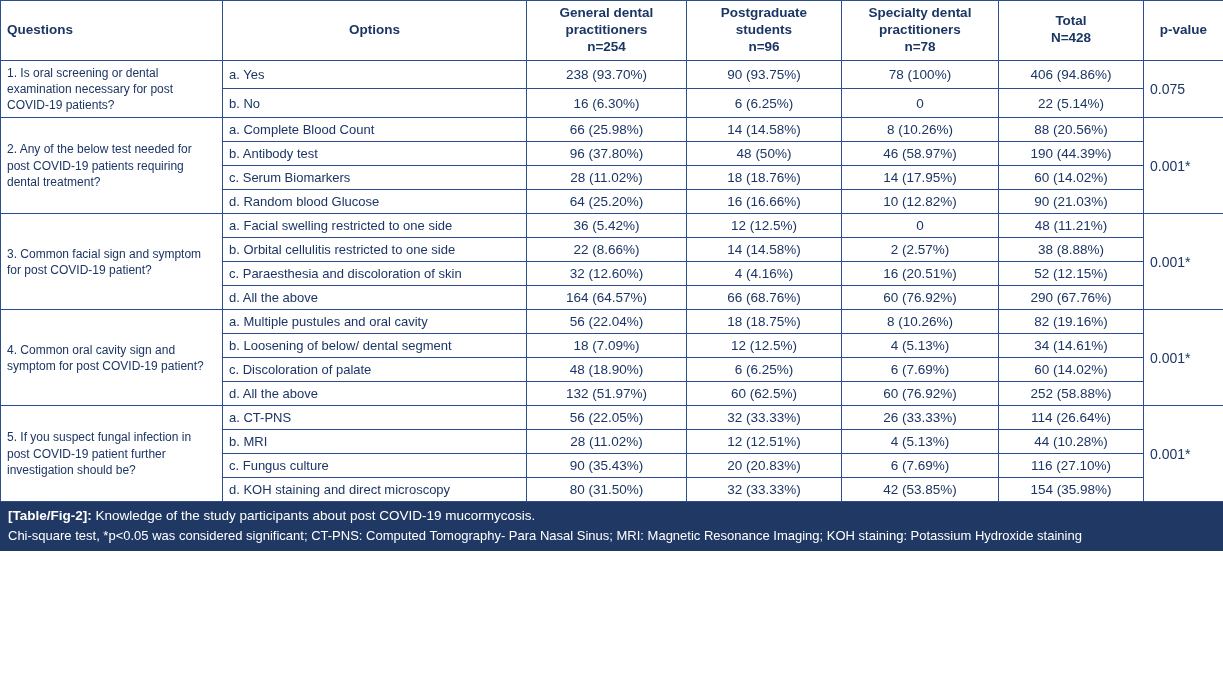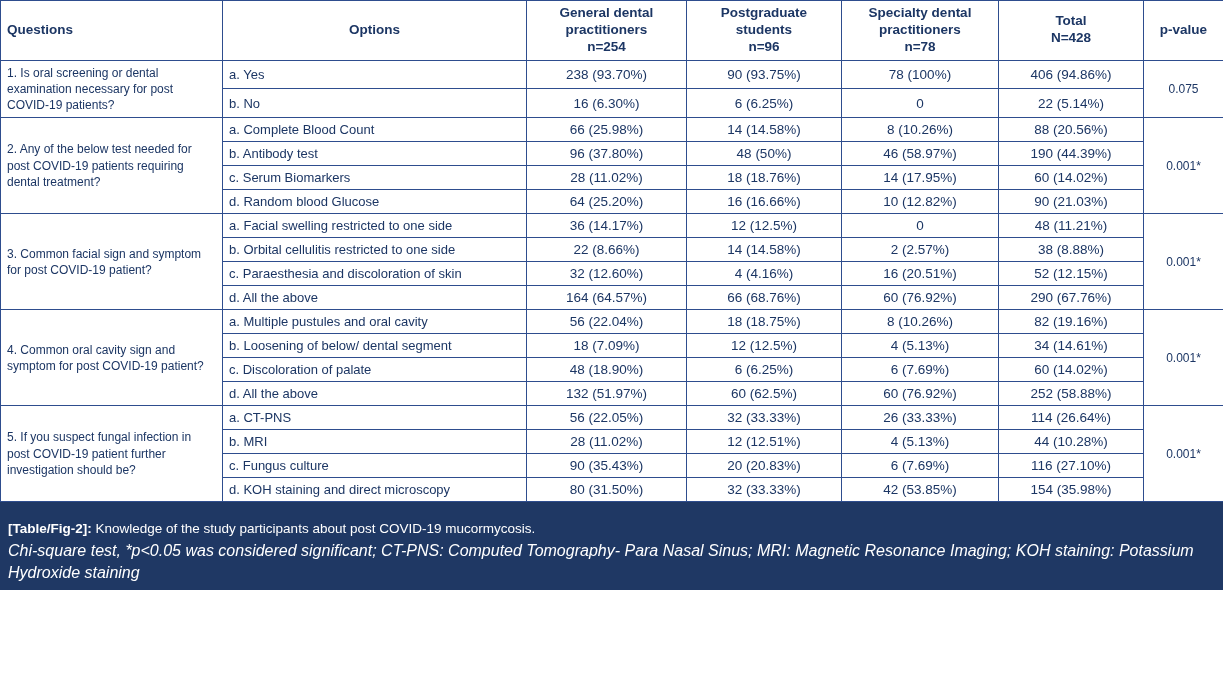--- a/index.html
+++ b/index.html
@@ -66,8 +66,8 @@
     font-size: 13.5px;
   }
   td.pv {
-    text-align: center;
-    font-size: 12px;
+    text-align: left;
+    font-size: 14px;
   }
   .caption {
     background: #1f3864;

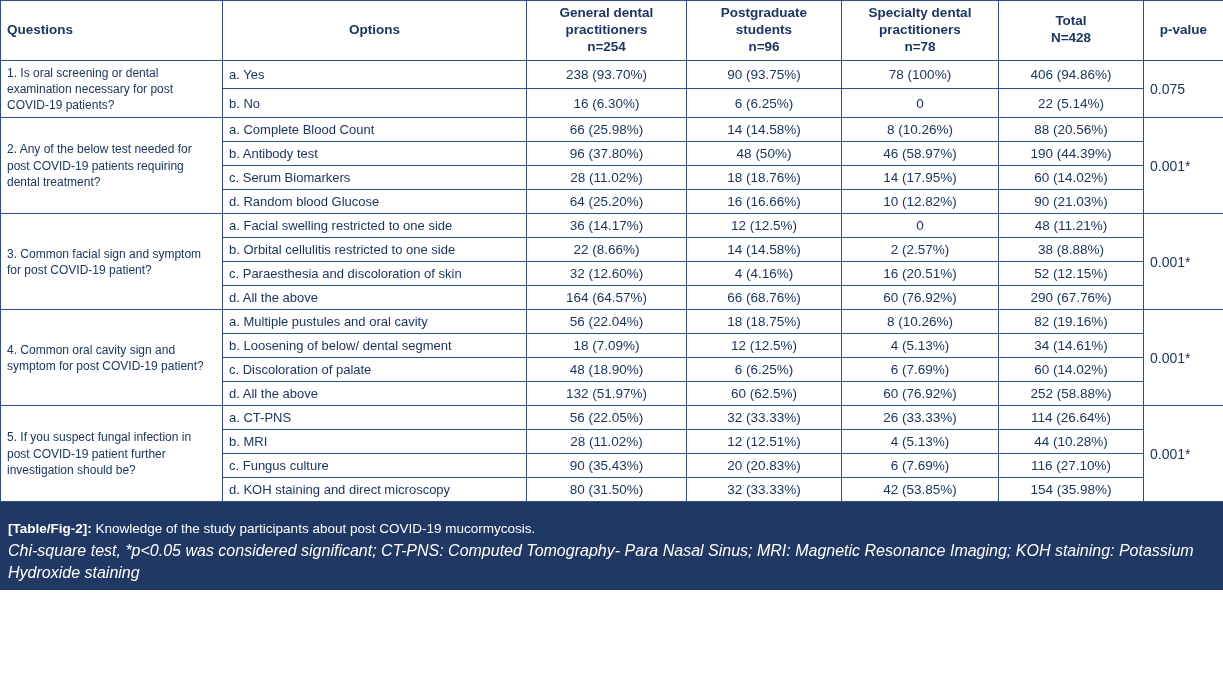--- a/index.html
+++ b/index.html
@@ -178,7 +178,7 @@
         <tr>
           <td class="q" rowspan="4">3. Common facial sign and symptom for post COVID-19 patient?</td>
           <td class="o">a. Facial swelling restricted to one side</td>
-          <td class="num">36 (14.17%)</td>
+          <td class="num">36 (5.42%)</td>
           <td class="num">12 (12.5%)</td>
           <td class="num">0</td>
           <td class="num">48 (11.21%)</td>

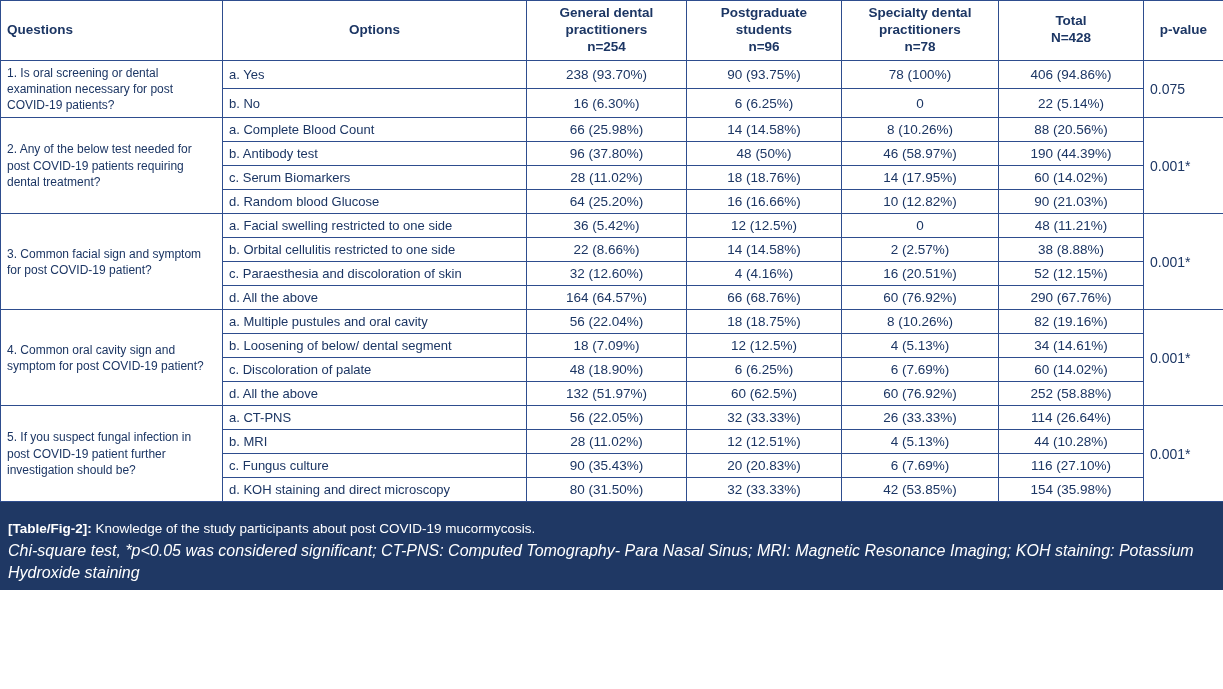--- a/index.html
+++ b/index.html
@@ -74,7 +74,7 @@
     color: #ffffff;
     width: 1223px;
     box-sizing: border-box;
-    padding: 18px 8px 6px 8px;
+    padding: 5px 8px 6px 8px;
   }
   .caption .line1 {
     font-size: 13.5px;

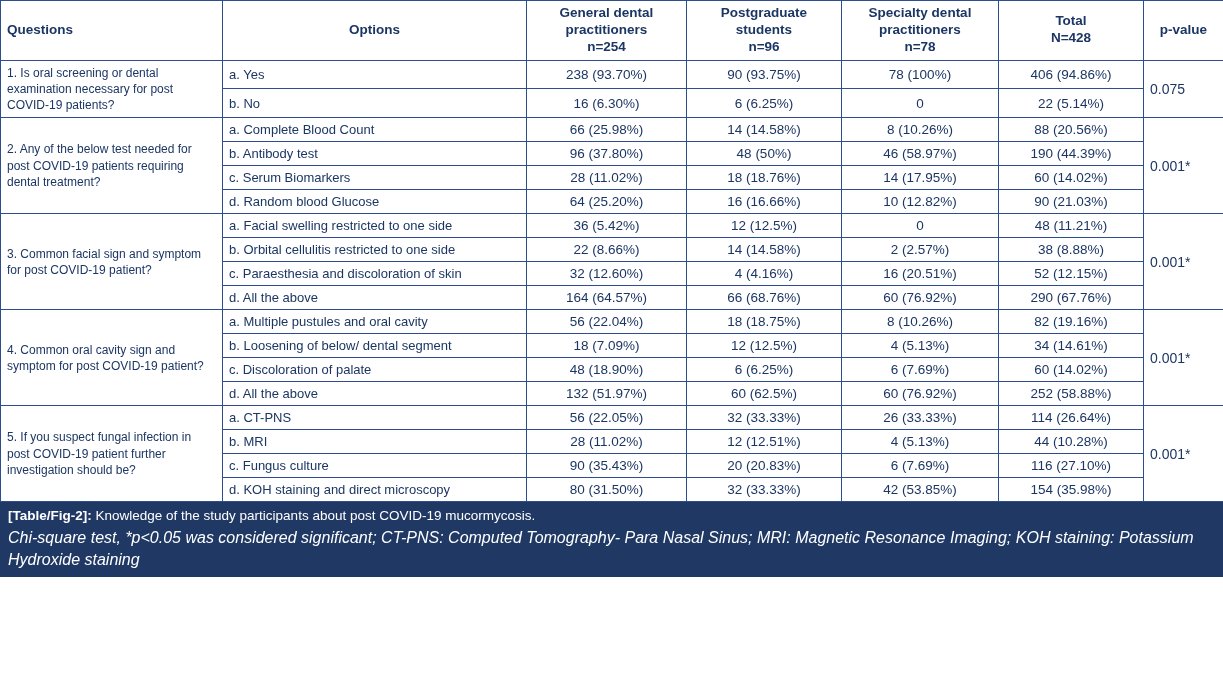--- a/index.html
+++ b/index.html
@@ -82,10 +82,9 @@
   }
   .caption .line1 b { font-weight: bold; }
   .caption .line2 {
-    font-size: 16px;
+    font-size: 13px;
     line-height: 1.35;
     margin-top: 2px;
-    font-style: italic;
   }
 </style>
 </head>

